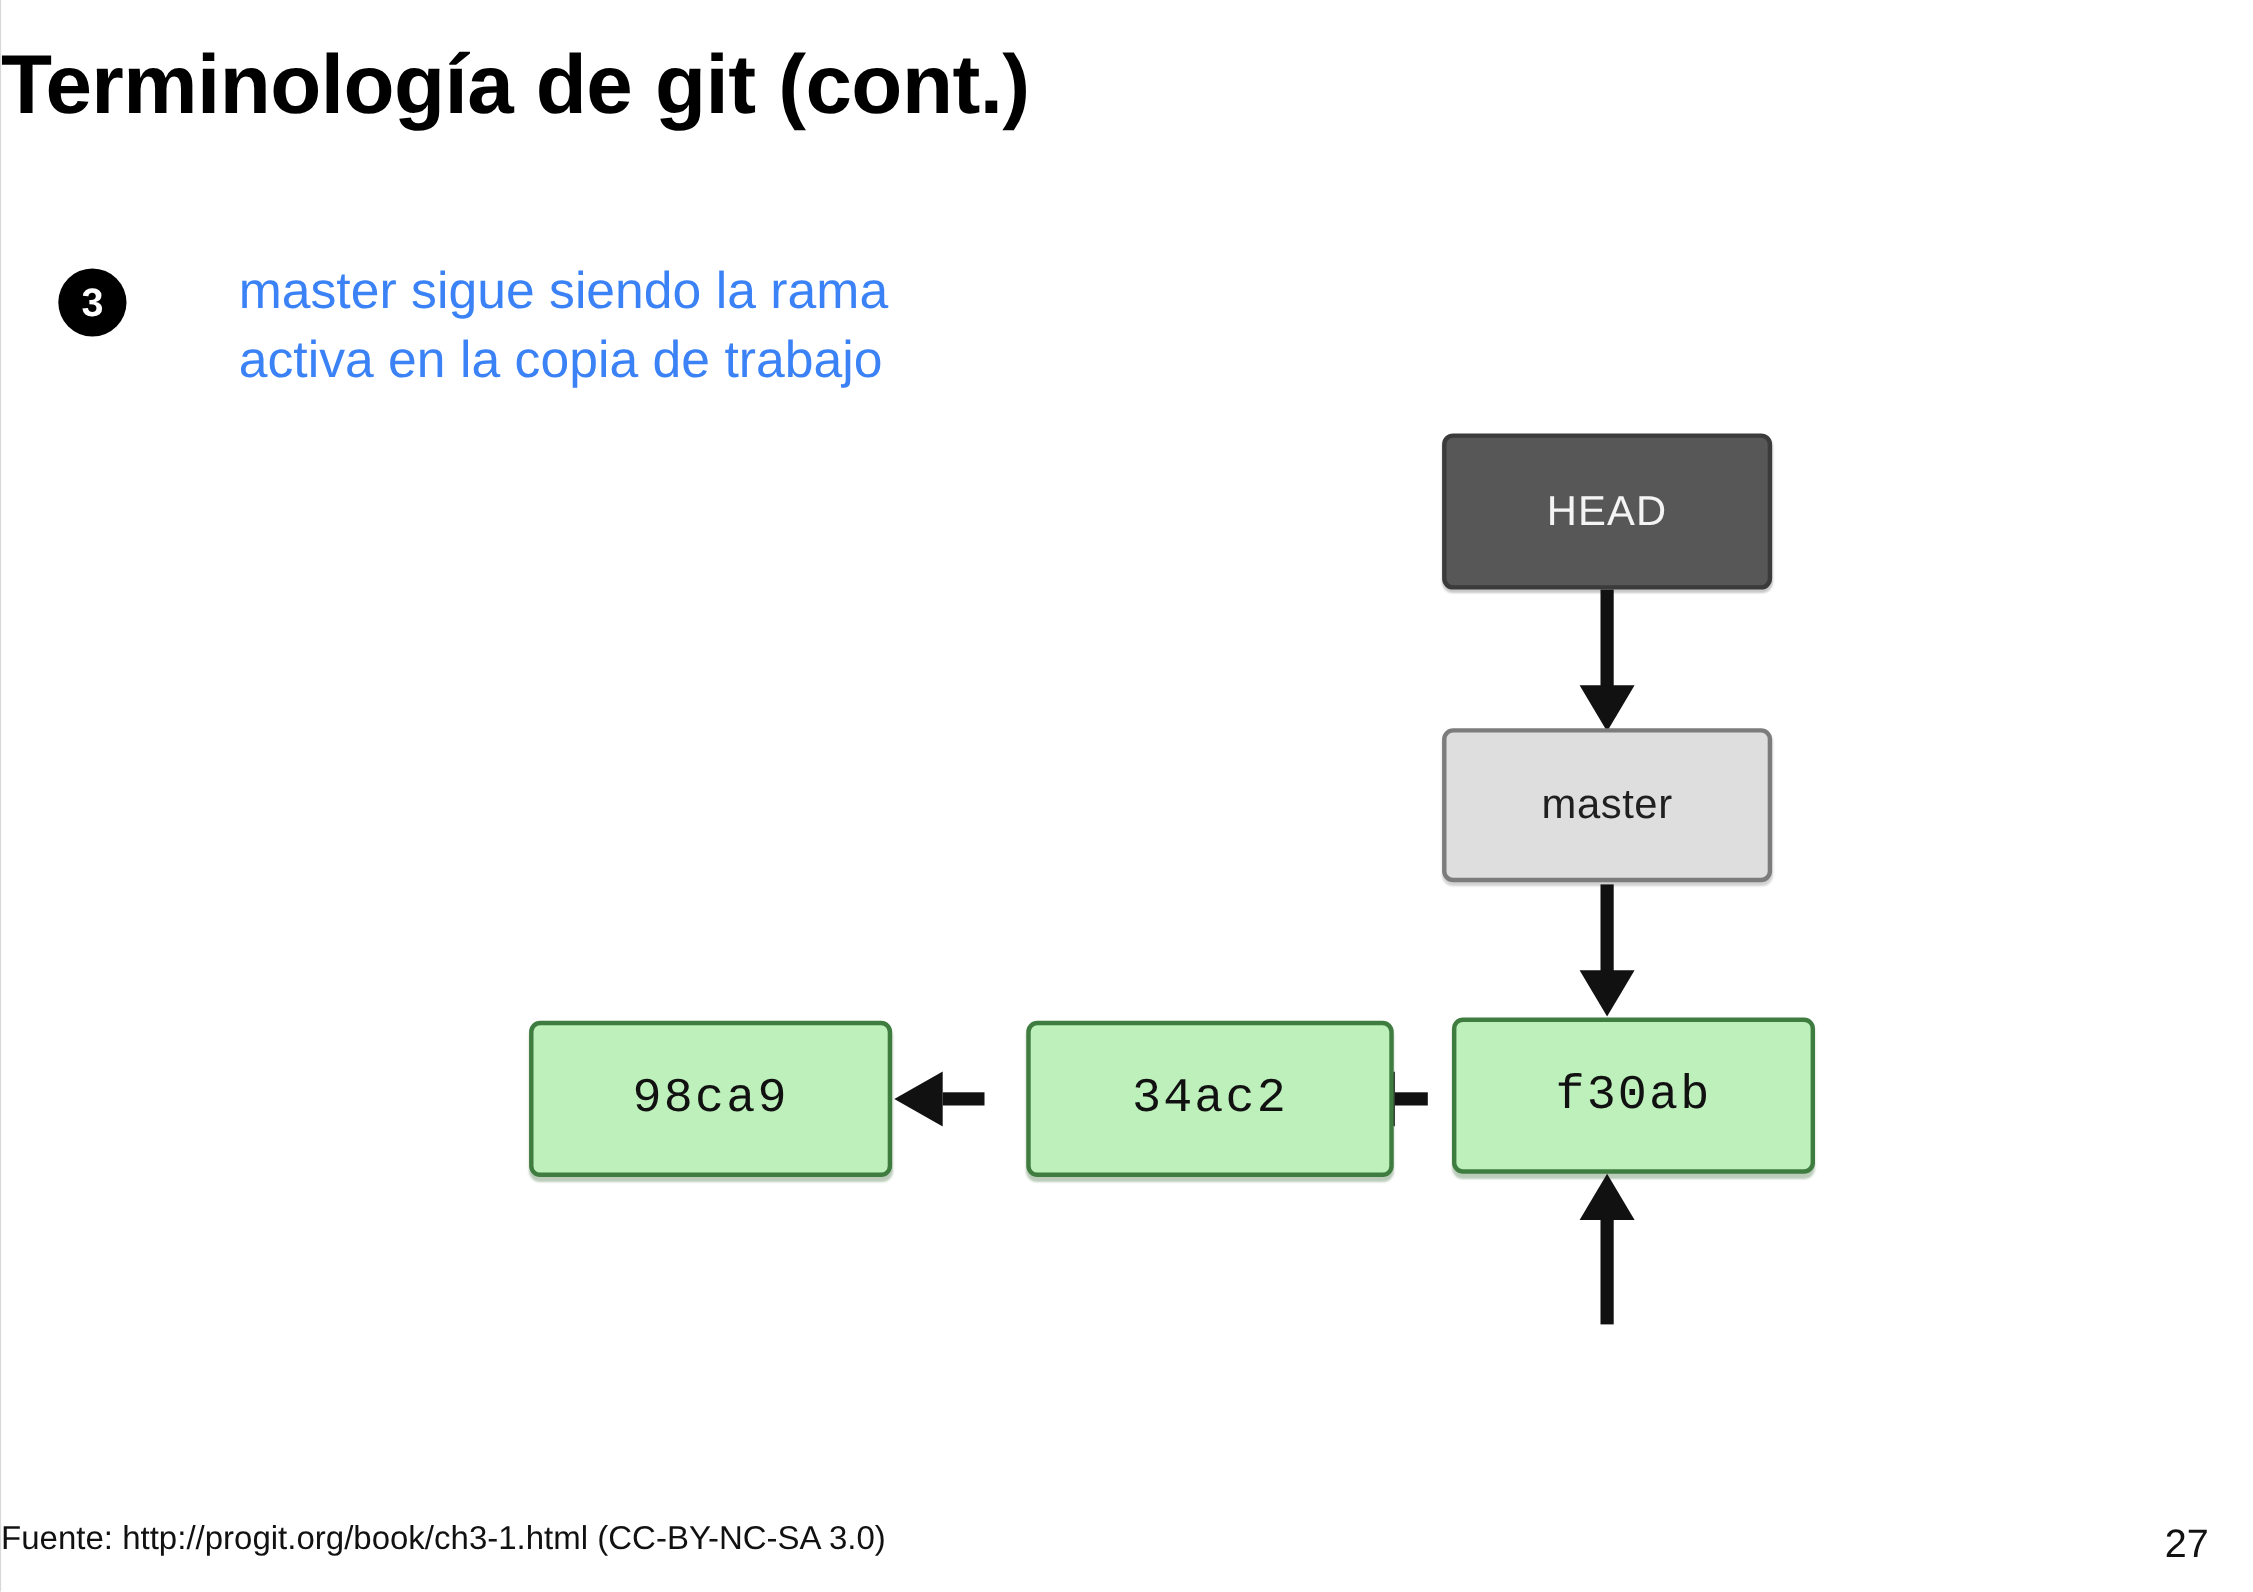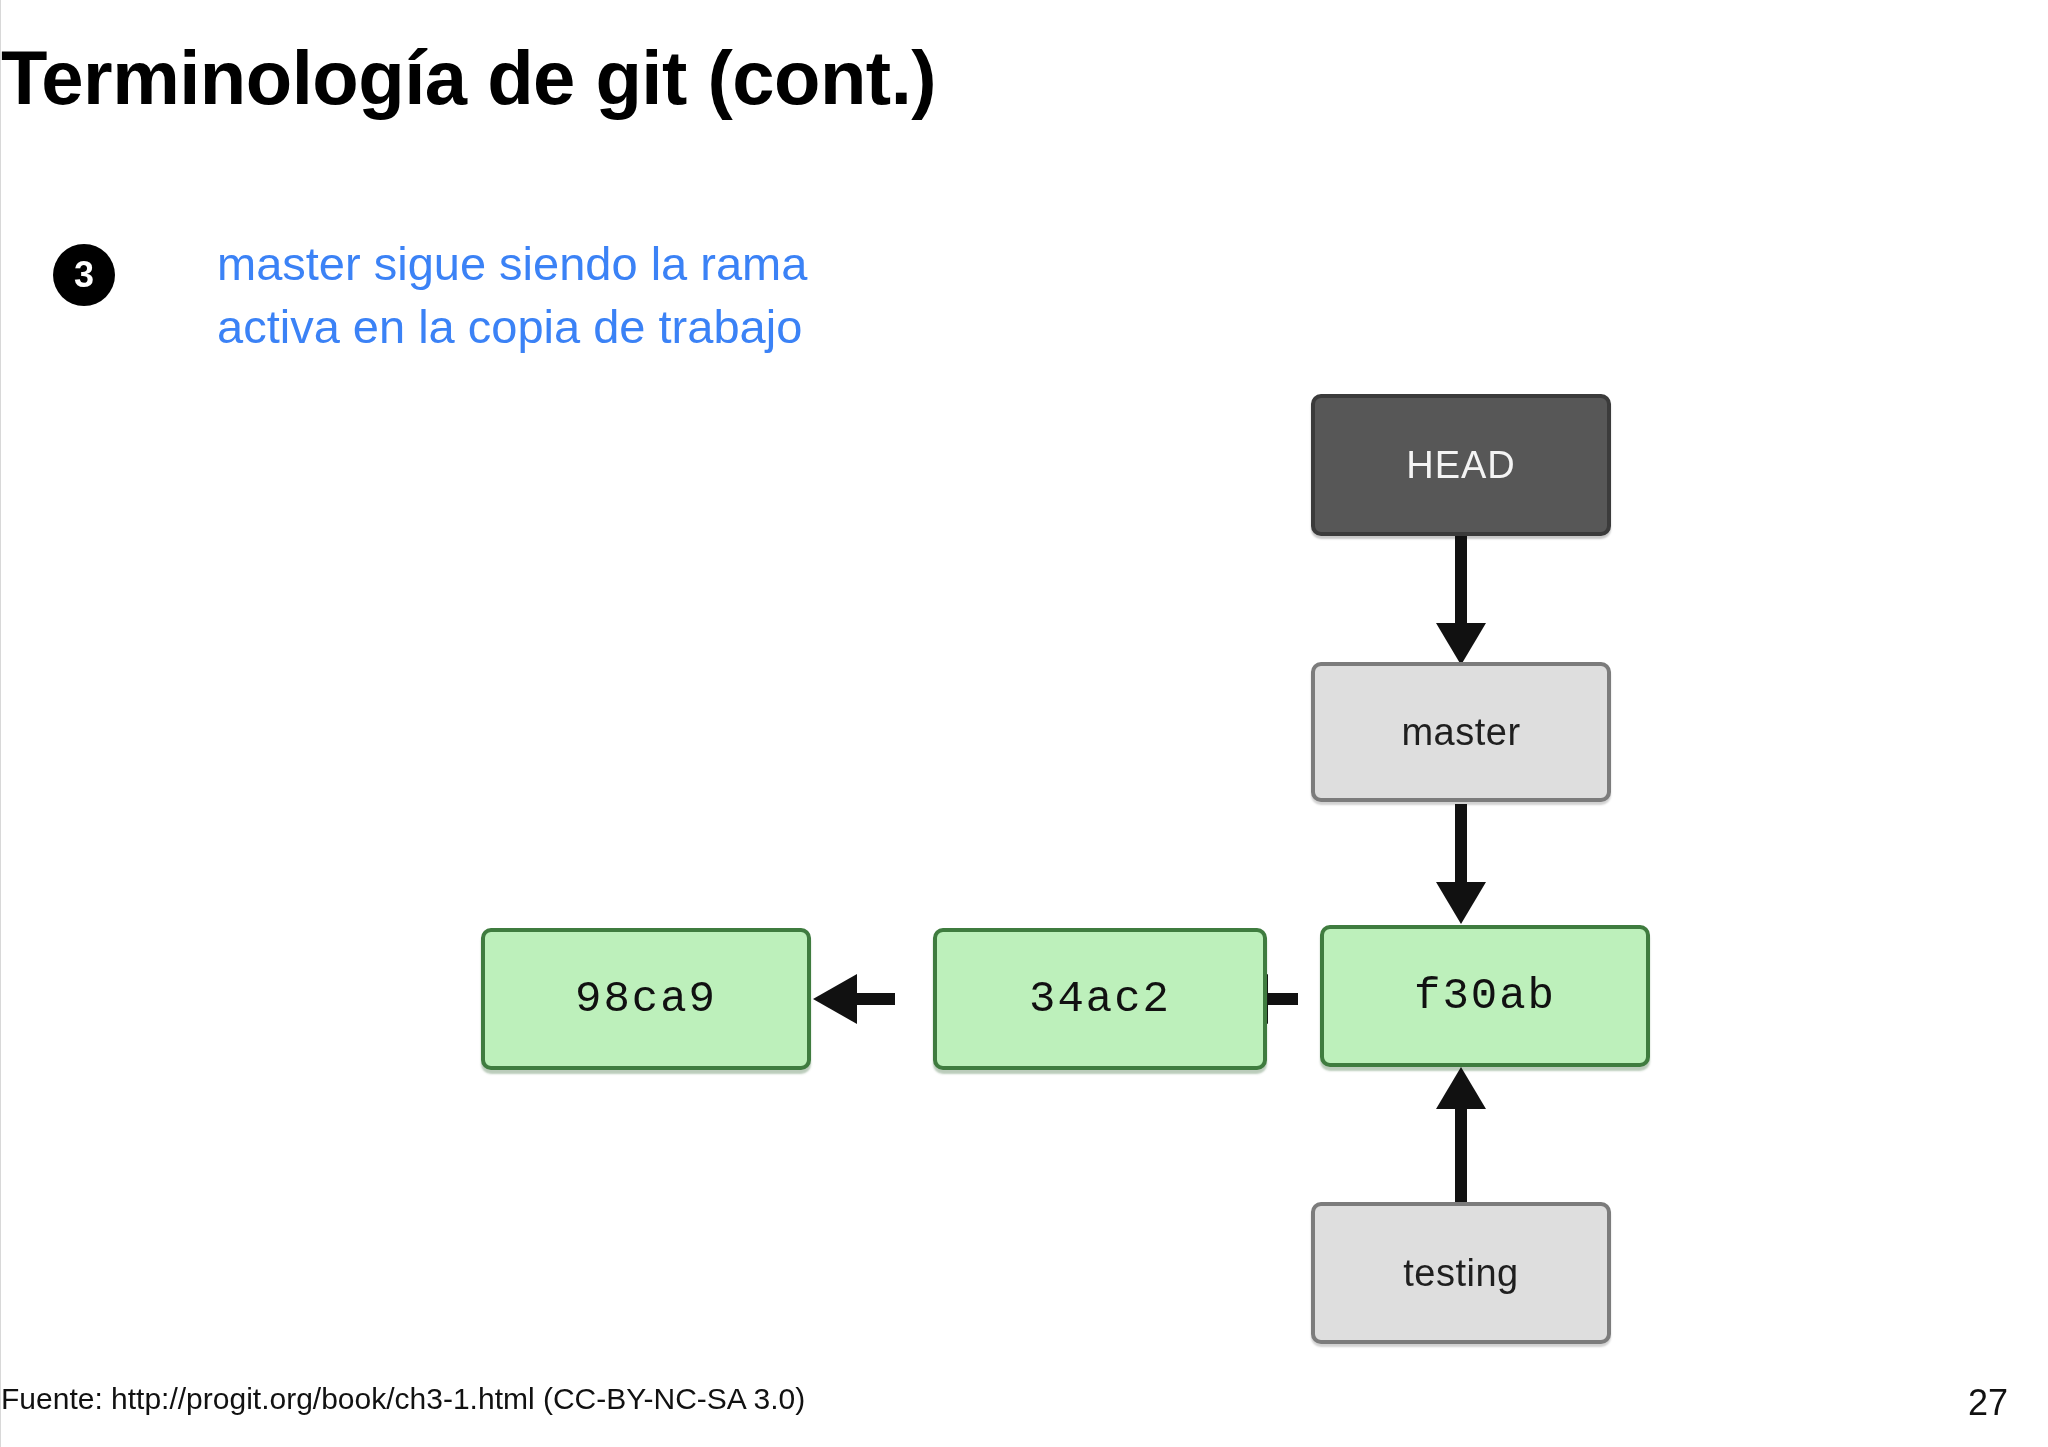--- a/index.html
+++ b/index.html
@@ -234,7 +234,6 @@
     <div class="arrow-v" id="arrow-testing-f30ab-line"></div>
     <div class="arrowhead-up" id="arrow-testing-f30ab-tip"></div>
 
-    <div class="node node-ref-light" id="node-testing">testing</div>
 
   </div>
 

